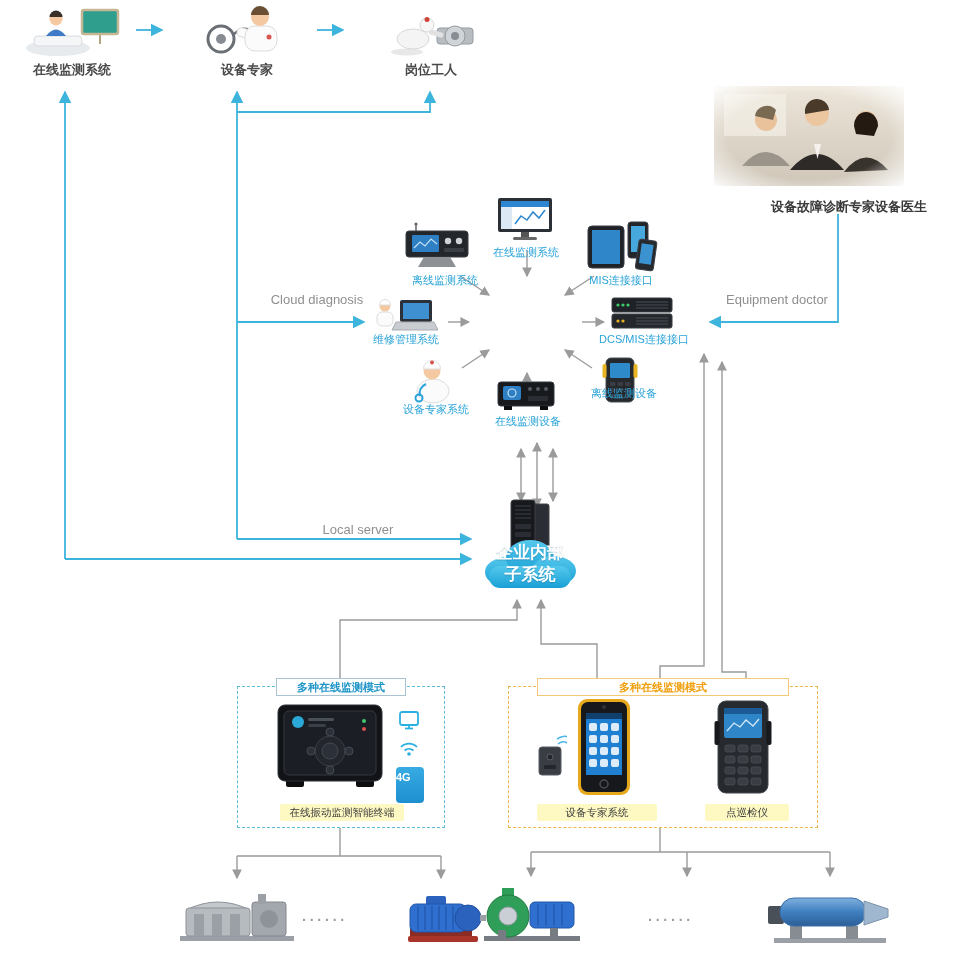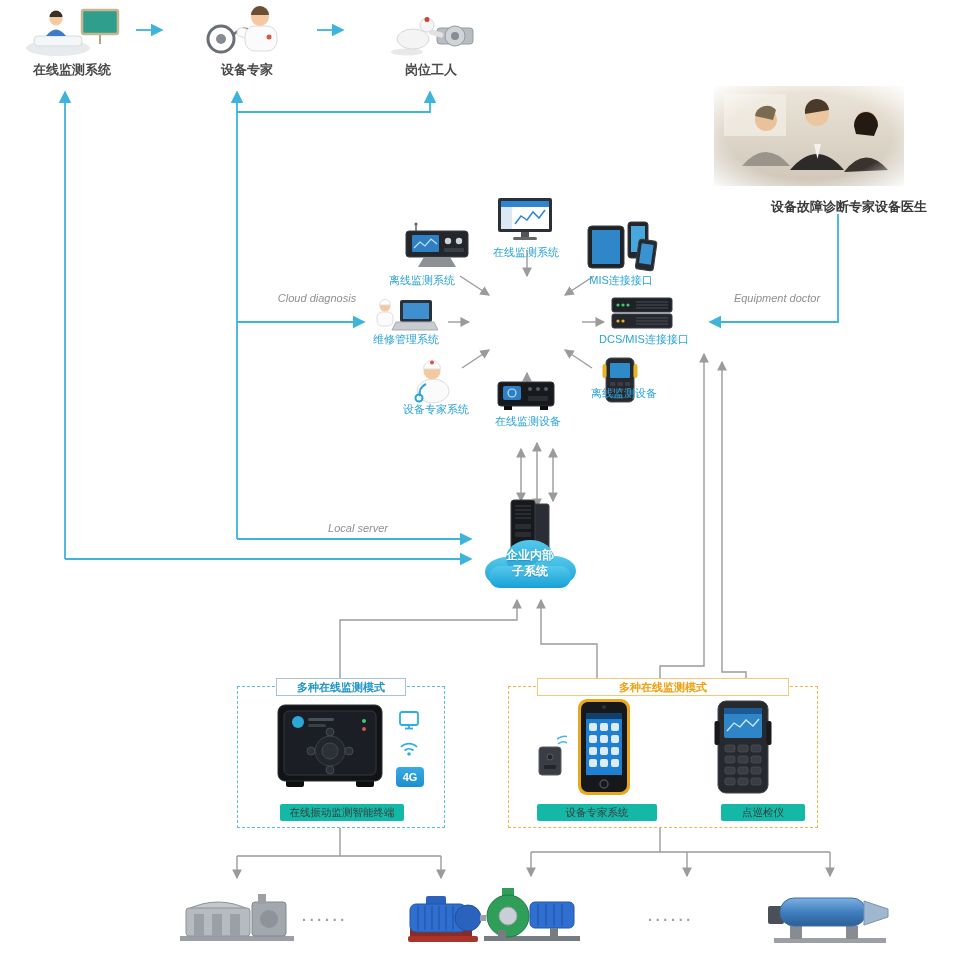--- a/index.html
+++ b/index.html
@@ -169,7 +169,7 @@
       <path d="M22,35 h26 l6,10 h-38 z" fill="#8d9196"></path>
     </svg>
   </div>
-  <div class="lbl sys-label" style="left:380px;top:273px;width:84px">离线监测系统</div>
+  <div class="lbl sys-label" style="left:403px;top:273px;width:84px">离线监测系统</div>
 
   <div class="abs content" style="left:494px;top:196px;width:64px;height:48px">
     <svg width="64" height="48" viewBox="0 0 64 48">

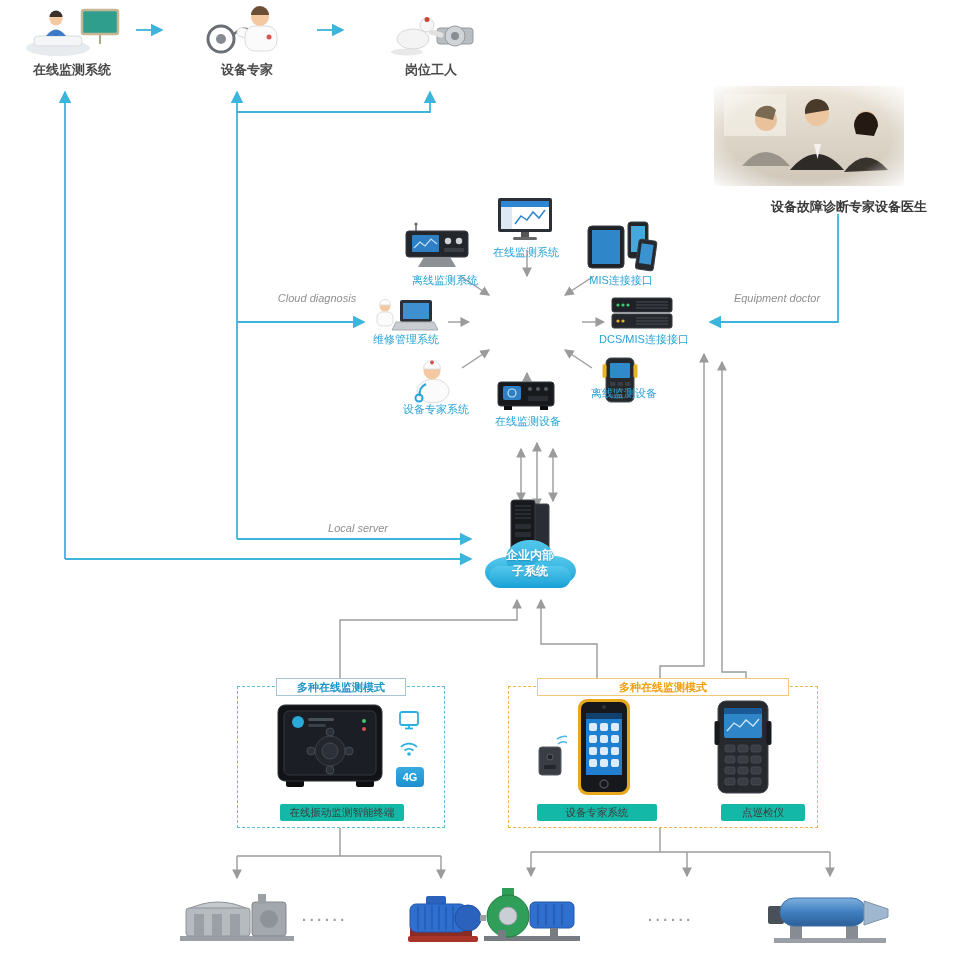--- a/index.html
+++ b/index.html
@@ -12,7 +12,7 @@
   .actor-label { font-size:13px; font-weight:700; color:#4a4a4a; white-space:nowrap; }
   .photo-label { font-size:13px; font-weight:700; color:#3a3a3a; white-space:nowrap; }
   .sys-label { font-size:11px; color:#29a3d8; white-space:nowrap; }
-  .flow-label { font-size:11px; color:#8f8f8f; white-space:nowrap;font-style:italic; }
+  .flow-label { font-size:13px; color:#8f8f8f; white-space:nowrap; }
   .cloud { z-index:4; }
   .cloud svg { position:absolute; inset:0; }
   .cloud-caption { position:absolute; inset:0; display:flex; flex-direction:column; align-items:center; justify-content:center; color:#fff; font-weight:700; font-size:13px; line-height:1.3; z-index:2; text-shadow:0 1px 1px rgba(0,60,90,.25); }

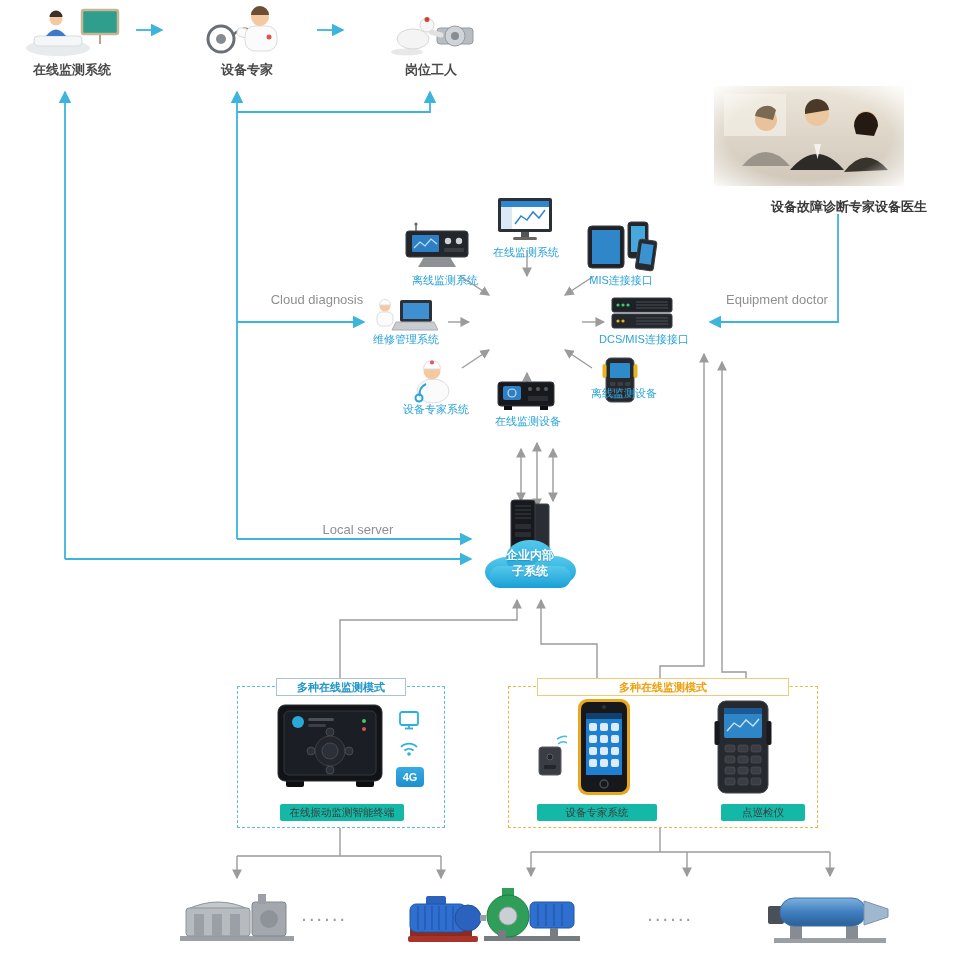--- a/index.html
+++ b/index.html
@@ -16,7 +16,7 @@
   .cloud { z-index:4; }
   .cloud svg { position:absolute; inset:0; }
   .cloud-caption { position:absolute; inset:0; display:flex; flex-direction:column; align-items:center; justify-content:center; color:#fff; font-weight:700; font-size:13px; line-height:1.3; z-index:2; text-shadow:0 1px 1px rgba(0,60,90,.25); }
-  .cloud-caption.small { font-size:12px; }
+  .cloud-caption.small { font-size:17px; }
   .modebox { position:absolute; z-index:3; }
   .modebox.online { border:1px dashed #5fbcd8; }
   .modebox.offline { border:1px dashed #f0b54a; }

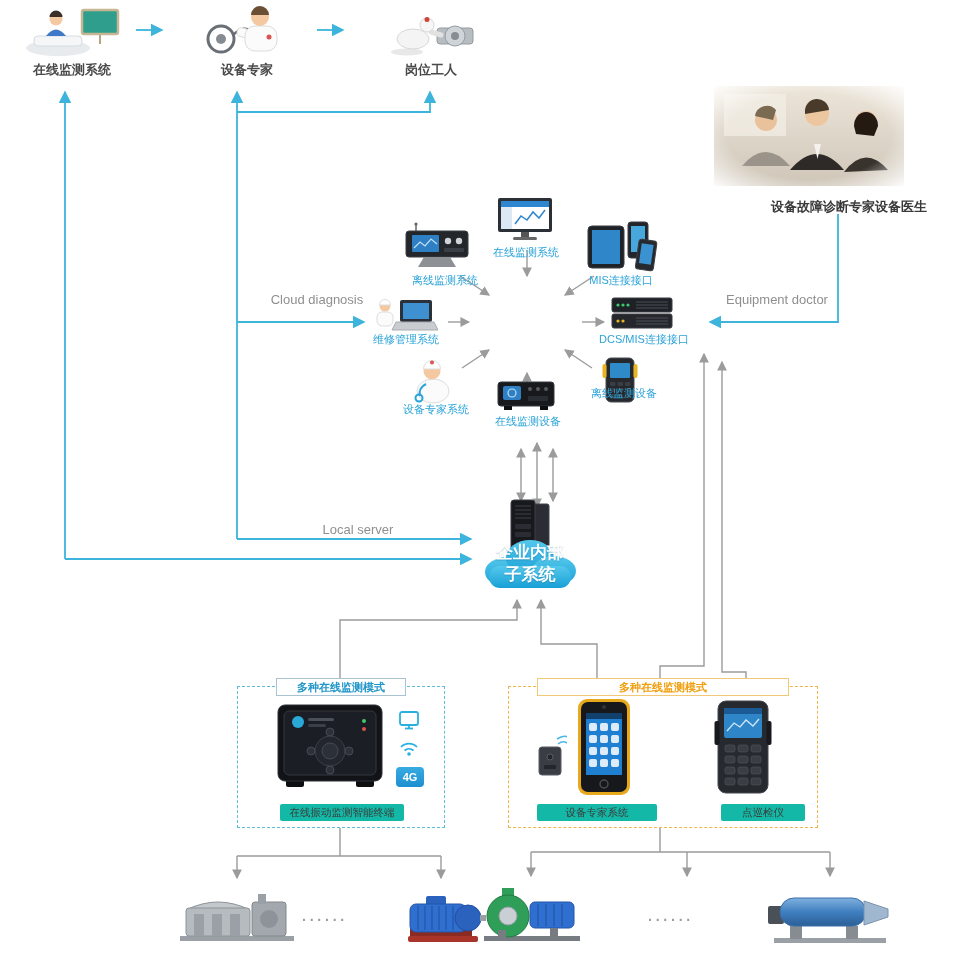--- a/index.html
+++ b/index.html
@@ -25,7 +25,7 @@
   .modehdr.offline { border:1px solid #f2c979; color:#f0a010; width:252px; }
   .devbar { position:absolute; background:#14b8a6; color:#3c3c3c; font-size:10.5px; line-height:17px; text-align:center; border-radius:2px; white-space:nowrap; overflow:hidden; }
   .dots { position:absolute; color:#9b9b9b; font-size:14px; font-weight:700; letter-spacing:3px; z-index:3; }
-  .badge-4g { position:absolute; width:28px; height:20px; border-radius:4px; background:linear-gradient(#38abe2,#1d8fd0); color:#fff; font-size:11px; font-weight:700; text-align:center; line-height:20px; }
+  .badge-4g { position:absolute; width:28px; height:36px; border-radius:4px; background:linear-gradient(#38abe2,#1d8fd0); color:#fff; font-size:11px; font-weight:700; text-align:left; line-height:20px; }
   svg { display:block; }
 </style>
 </head>

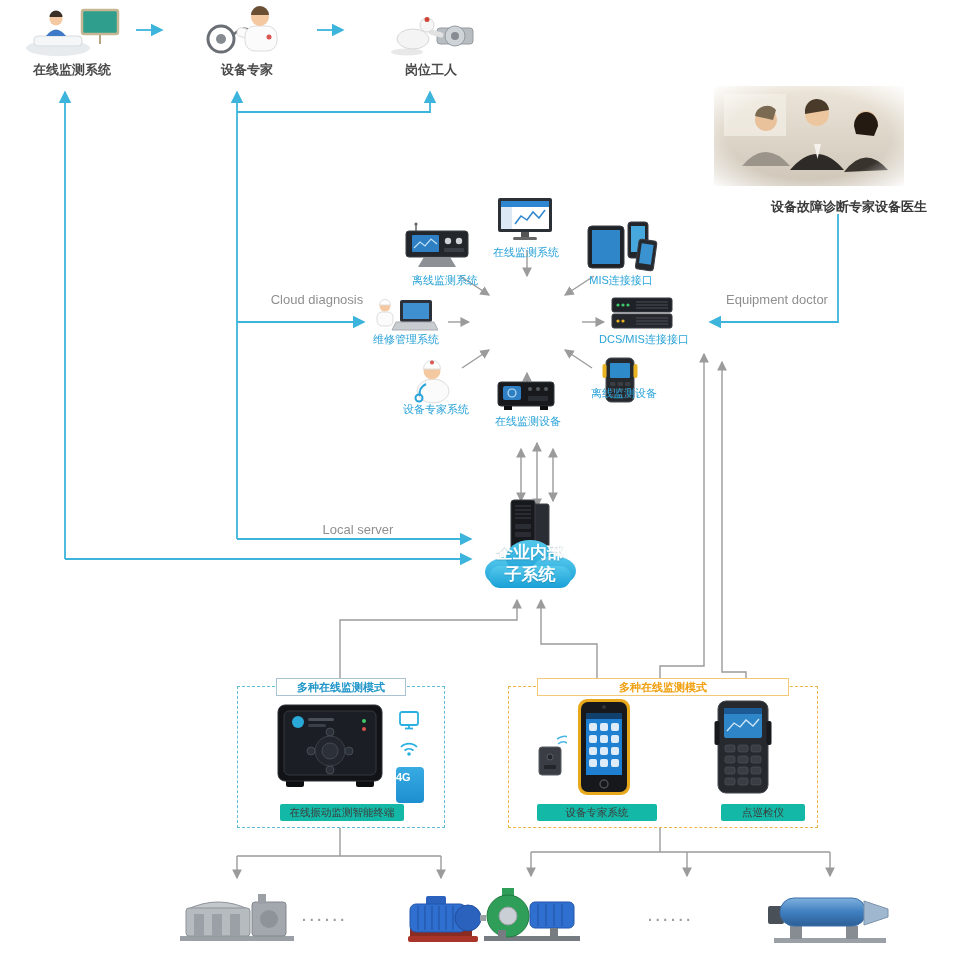--- a/index.html
+++ b/index.html
@@ -23,7 +23,7 @@
   .modehdr { position:absolute; top:-9px; left:50%; transform:translateX(-50%); background:#fff; font-size:11px; font-weight:700; line-height:16px; padding:0 10px; white-space:nowrap; text-align:center; z-index:4; }
   .modehdr.online { border:1px solid #a9c3d2; color:#2196c9; width:130px; }
   .modehdr.offline { border:1px solid #f2c979; color:#f0a010; width:252px; }
-  .devbar { position:absolute; background:#14b8a6; color:#3c3c3c; font-size:10.5px; line-height:17px; text-align:center; border-radius:2px; white-space:nowrap; overflow:hidden; }
+  .devbar { position:absolute; background:#fef9c3; color:#3c3c3c; font-size:10.5px; line-height:17px; text-align:center; border-radius:2px; white-space:nowrap; overflow:hidden; }
   .dots { position:absolute; color:#9b9b9b; font-size:14px; font-weight:700; letter-spacing:3px; z-index:3; }
   .badge-4g { position:absolute; width:28px; height:36px; border-radius:4px; background:linear-gradient(#38abe2,#1d8fd0); color:#fff; font-size:11px; font-weight:700; text-align:left; line-height:20px; }
   svg { display:block; }

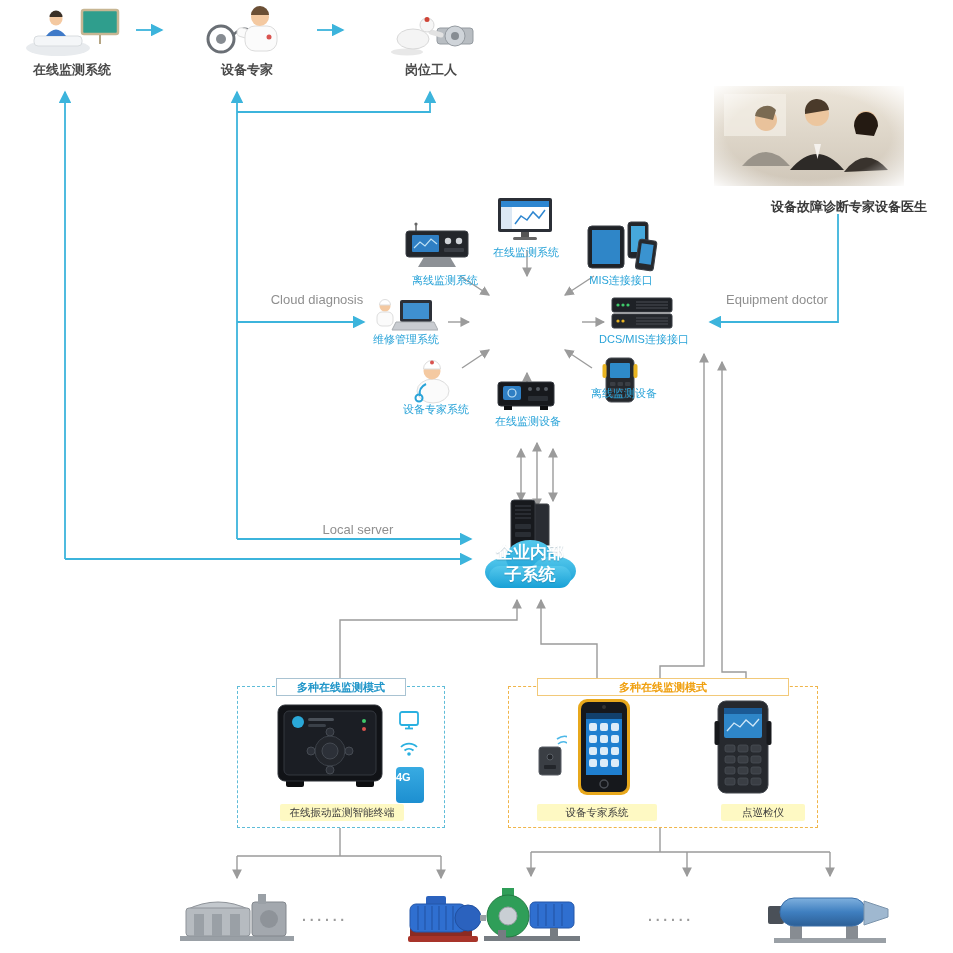--- a/index.html
+++ b/index.html
@@ -429,7 +429,7 @@
         </g>
       </svg>
     </div>
-    <div class="devbar" style="left:212px;top:117px;width:84px">点巡检仪</div>
+    <div class="devbar" style="left:196px;top:117px;width:84px">点巡检仪</div>
   </div>
 
   <div class="abs content" style="left:178px;top:886px;width:118px;height:58px">

